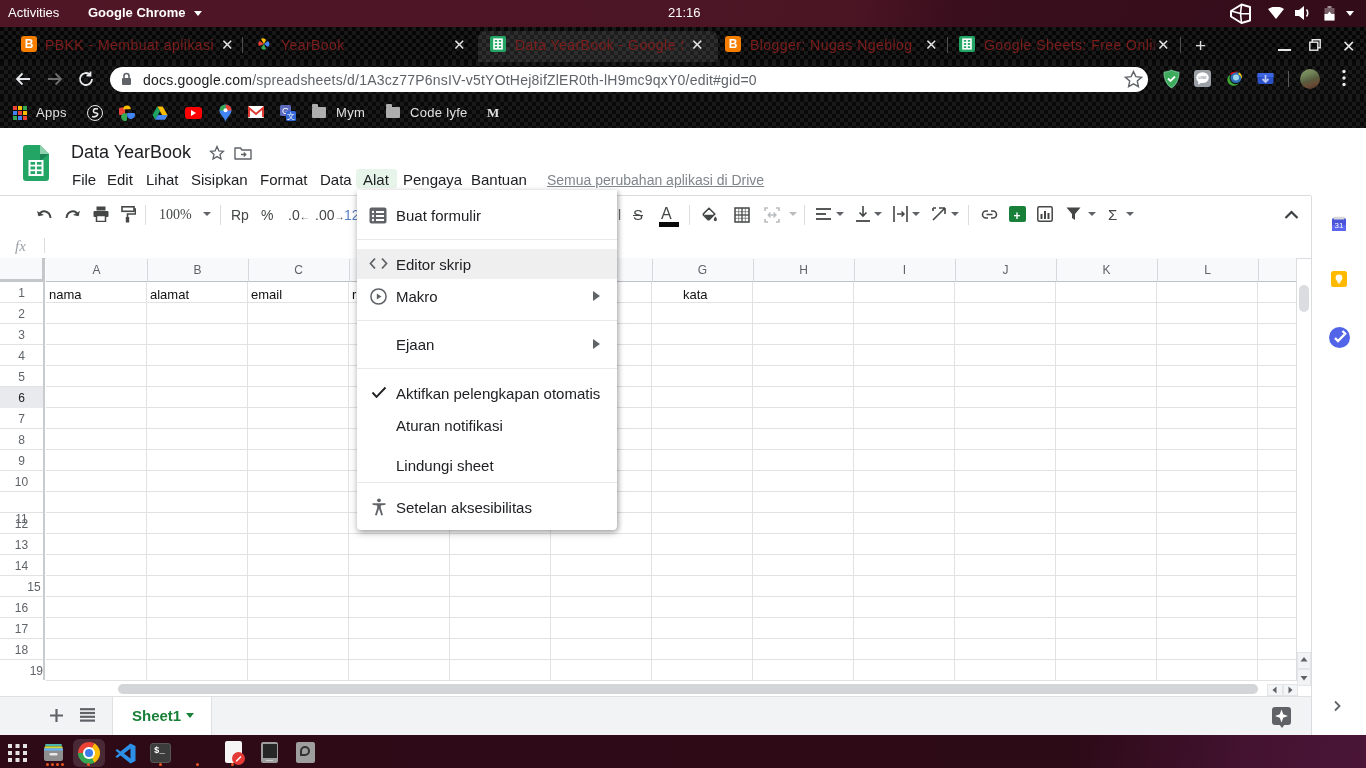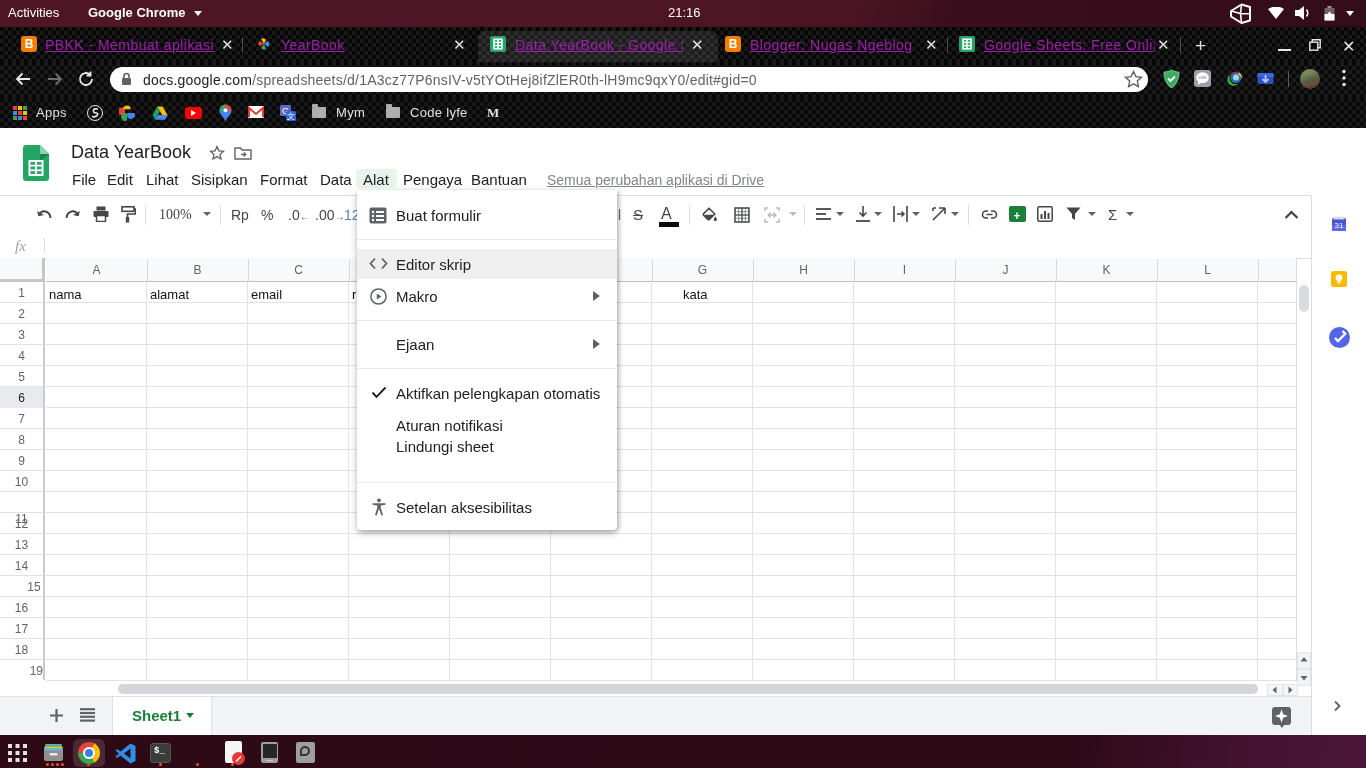--- a/index.html
+++ b/index.html
@@ -21,7 +21,7 @@
   background-image:conic-gradient(#2e2e2e 90deg,transparent 90deg 180deg,#2e2e2e 180deg 270deg,transparent 270deg);
   background-size:8px 8px; border-radius:8px 8px 0 0; }
 .tabsep { top:37px; width:1px; height:16px; background:#4f4f4f; }
-.tabtxt { top:37px; font-size:14px; color:#a21caf; white-space:nowrap; letter-spacing:0.45px;text-decoration:underline; }
+.tabtxt { top:37px; font-size:14px; color:#7f1d1d; white-space:nowrap; letter-spacing:0.45px; }
 .tabx { top:36px; font-size:15px; color:#e4e4e4; }
 .favico { top:36px; width:16px; height:16px; }
 

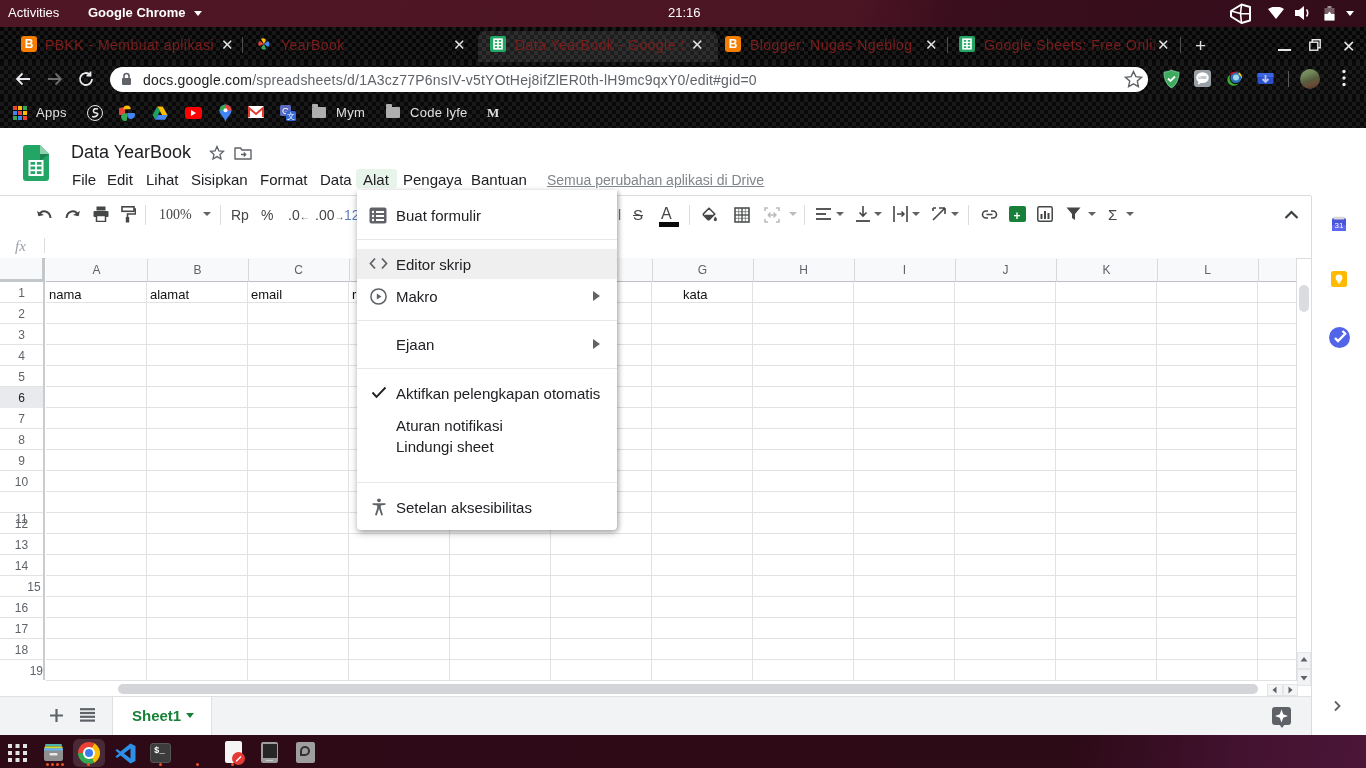--- a/index.html
+++ b/index.html
@@ -728,7 +728,7 @@
 <div class="msep" style="top:368px;"></div>
 <div class="mi" style="top:385px;">Aktifkan pelengkapan otomatis</div>
 <div class="mi" style="top:417px;">Aturan notifikasi</div>
-<div class="mi" style="top:438px;">Lindungi sheet</div>
+<div class="mi" style="top:457px;">Lindungi sheet</div>
 <div class="msep" style="top:482px;"></div>
 <div class="mi" style="top:499px;">Setelan aksesibilitas</div>
 

